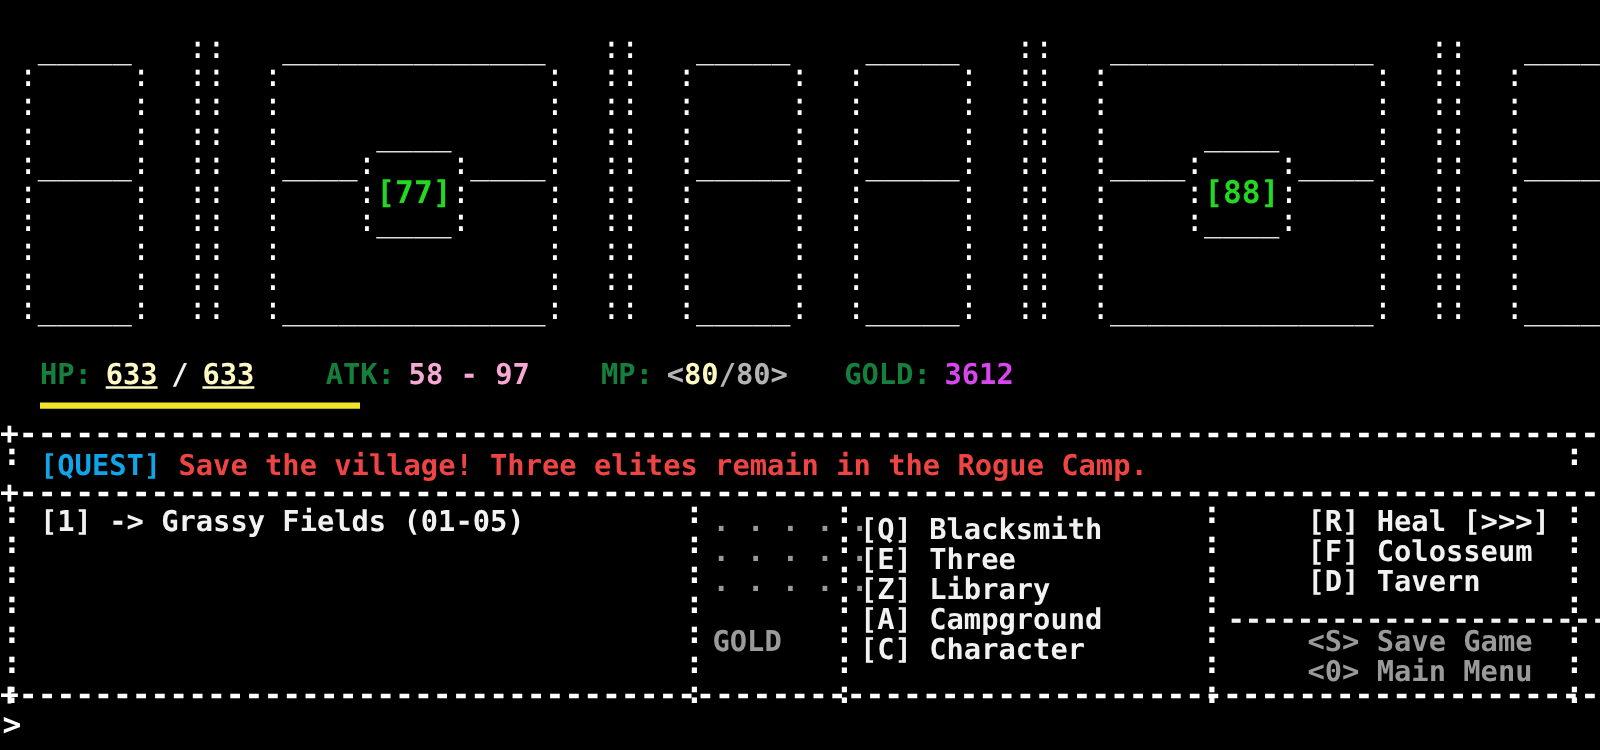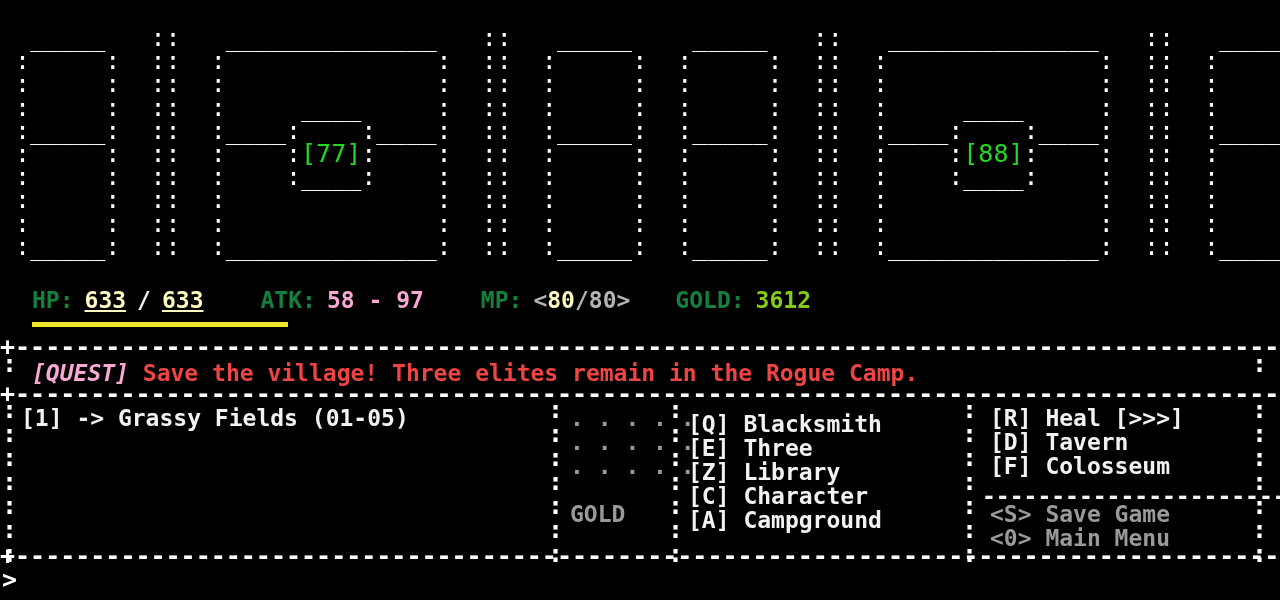--- a/index.html
+++ b/index.html
@@ -38,7 +38,7 @@
   }
   #map .row { height: 23.2px; }
 
-  .hl-green { color: #22d822; font-weight: normal; }
+  .hl-green { color: #22d822; font-weight: bold; }
 
   
   #stats {

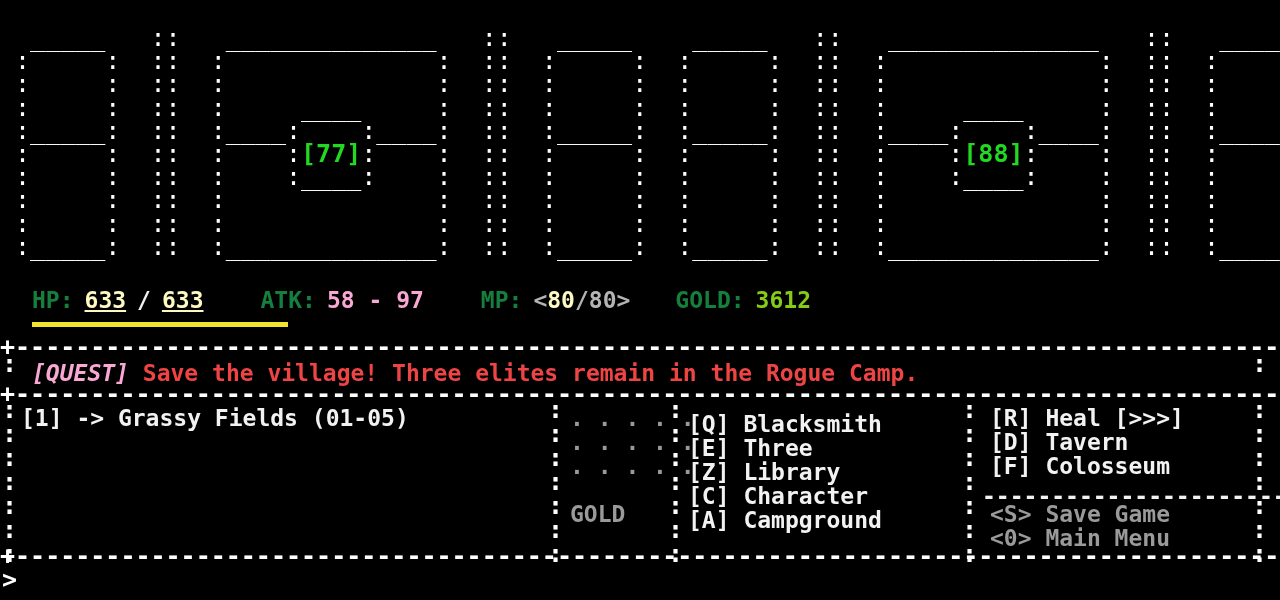--- a/index.html
+++ b/index.html
@@ -57,7 +57,7 @@
   #stats .sep   { color: #f0f0f0; }
   #stats .mpcur { color: #fef9c3; }
   #stats .mpmax { color: #b4b4b4; }
-  #stats .gold  { color: #84cc16; }
+  #stats .gold  { color: #d946ef; }
   #stats .atk   { color: #f9a8d4; }
   #stats .gap   { display: inline-block; }
 

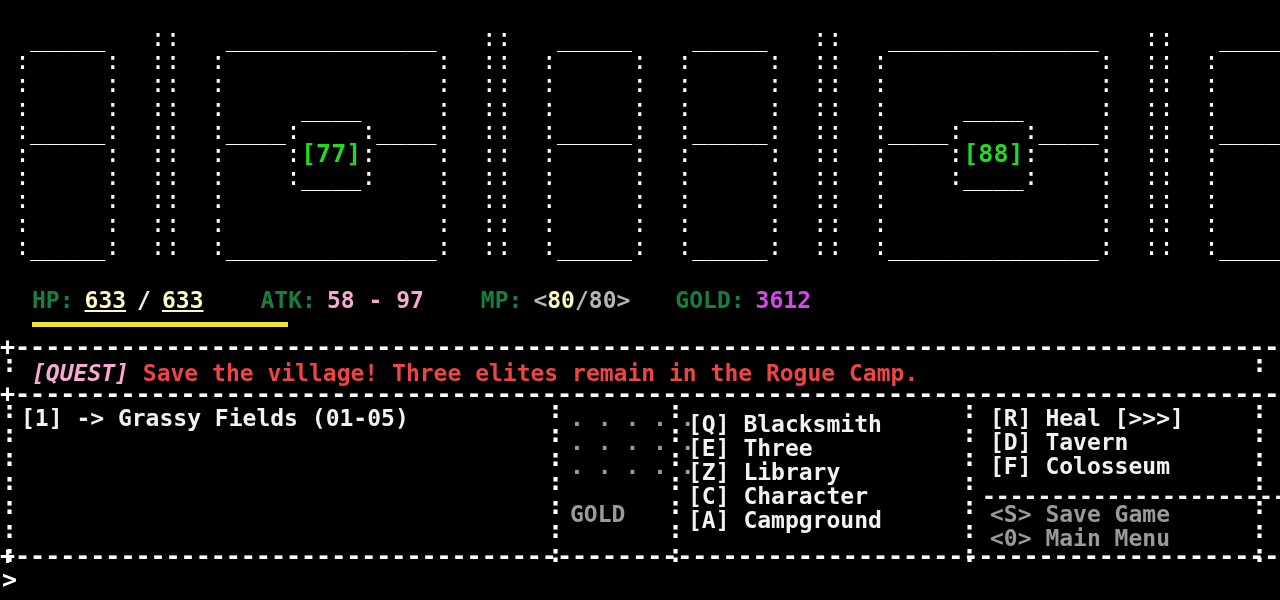--- a/index.html
+++ b/index.html
@@ -98,7 +98,7 @@
     font-family: "DejaVu Sans Mono", "Liberation Mono", monospace;
     font-weight: bold;
   }
-  #quest .tag  { color: #f9a8d4; font-style: italic; }
+  #quest .tag  { color: #0ea5e9; }
   #quest .text { color: #ef4444; }
 
   

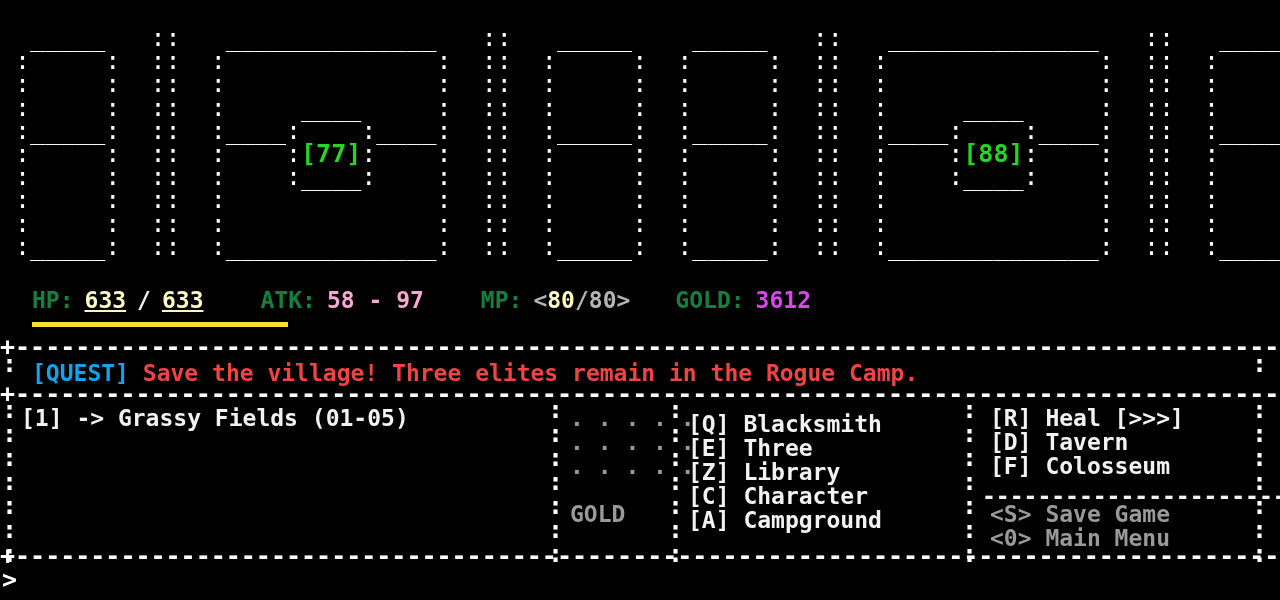--- a/index.html
+++ b/index.html
@@ -113,7 +113,7 @@
   }
   .menucol .dim { color: #9a9a9a; }
 
-  #col-left   { left: 21px;   top: 406px; }
+  #col-left   { left: 32px;   top: 406px; }
   #col-mid    { left: 570px;  top: 406px; }
   #col-shops  { left: 688px;  top: 412px; }
   #col-right  { left: 990px;  top: 406px; }

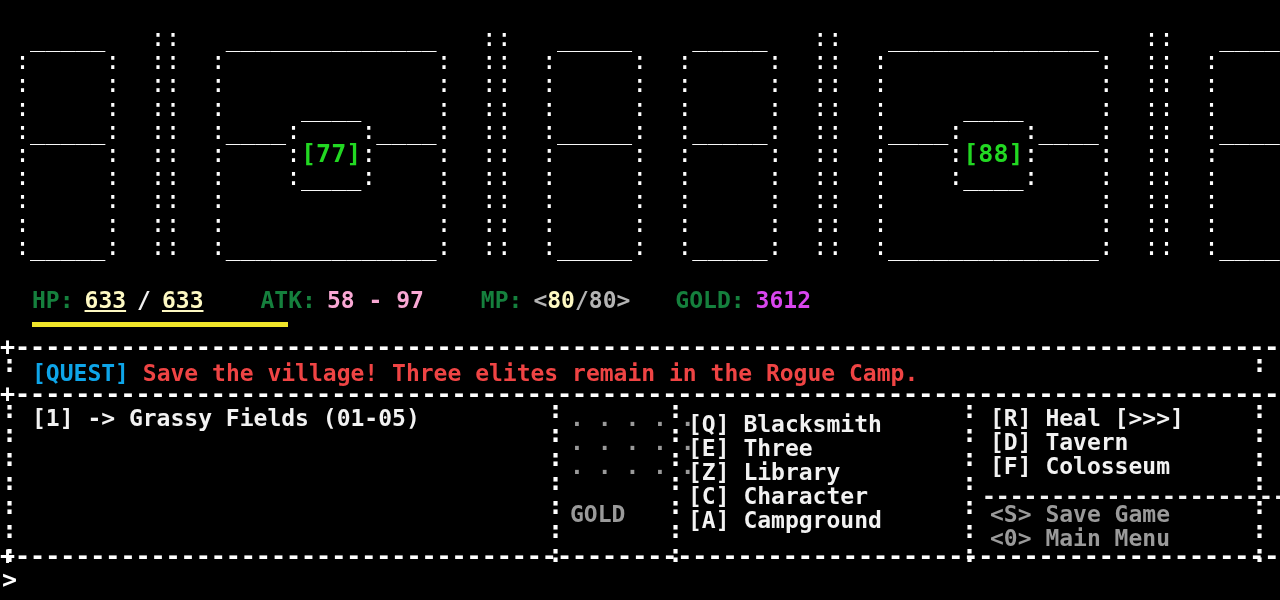--- a/index.html
+++ b/index.html
@@ -116,7 +116,7 @@
   #col-left   { left: 32px;   top: 406px; }
   #col-mid    { left: 570px;  top: 406px; }
   #col-shops  { left: 688px;  top: 412px; }
-  #col-right  { left: 990px;  top: 406px; }
+  #col-right  { left: 1046px;  top: 406px; }
 
   
   .vsep {

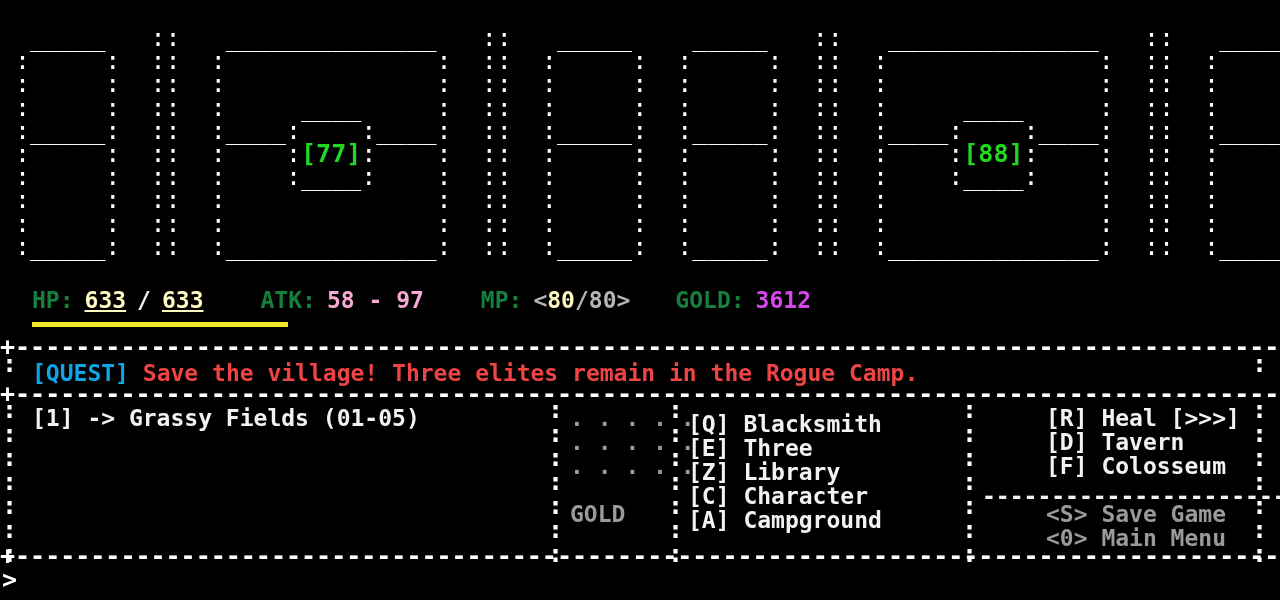--- a/index.html
+++ b/index.html
@@ -180,7 +180,7 @@
 
   <div class="menucol" id="col-shops"><div><span>[Q] Blacksmith</span></div><div><span>[E] Three</span></div><div><span>[Z] Library</span></div><div><span>[C] Character</span></div><div><span>[A] Campground</span></div></div>
 
-  <div class="menucol" id="col-right"><div><span>[R] Heal [&gt;&gt;&gt;]</span></div><div><span>[D] Tavern</span></div><div><span>[F] Colosseum</span></div><div> </div><div><span class="dim">&lt;S&gt; Save Game</span></div><div><span class="dim">&lt;0&gt; Main Menu</span></div></div>
+  <div class="menucol" id="col-right"><div><span>[R] Heal [&gt;&gt;&gt;]</span></div><div><span>[F] Colosseum</span></div><div><span>[D] Tavern</span></div><div> </div><div><span class="dim">&lt;S&gt; Save Game</span></div><div><span class="dim">&lt;0&gt; Main Menu</span></div></div>
 
   <div id="right-divider">--------------------------------</div>
 

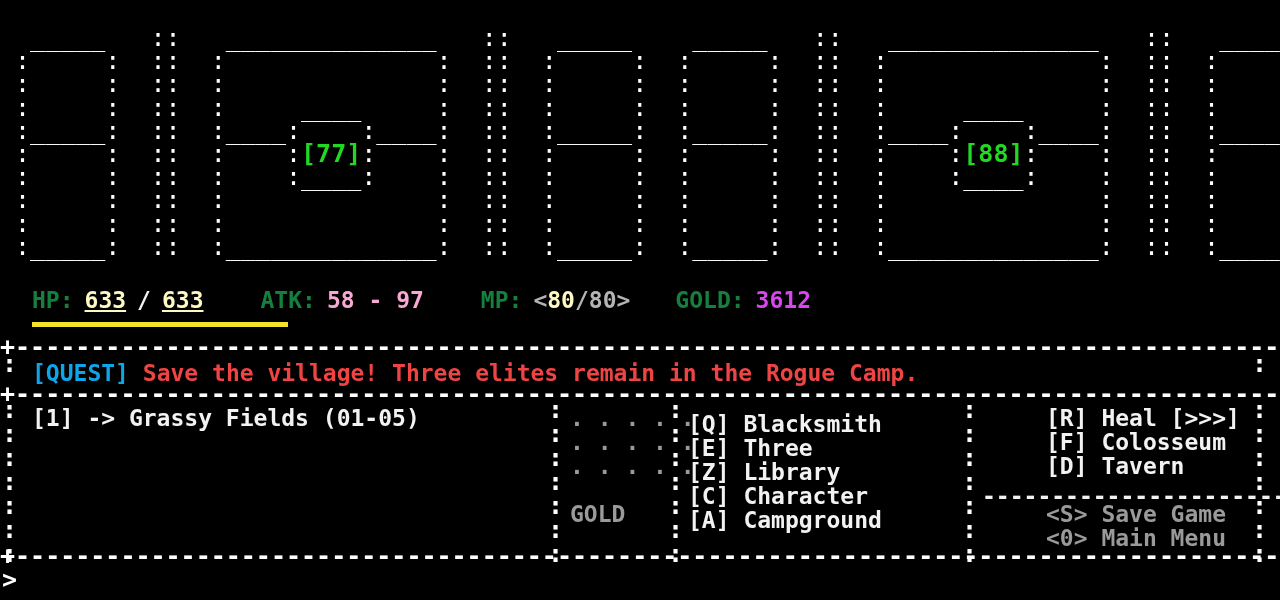--- a/index.html
+++ b/index.html
@@ -178,7 +178,7 @@
 
   <div class="menucol" id="col-mid"><div><span class="dim">. . . . .</span></div><div><span class="dim">. . . . .</span></div><div><span class="dim">. . . . .</span></div><div> </div><div><span class="dim">GOLD</span></div></div>
 
-  <div class="menucol" id="col-shops"><div><span>[Q] Blacksmith</span></div><div><span>[E] Three</span></div><div><span>[Z] Library</span></div><div><span>[C] Character</span></div><div><span>[A] Campground</span></div></div>
+  <div class="menucol" id="col-shops"><div><span>[Q] Blacksmith</span></div><div><span>[E] Three</span></div><div><span>[Z] Library</span></div><div><span>[A] Campground</span></div><div><span>[C] Character</span></div></div>
 
   <div class="menucol" id="col-right"><div><span>[R] Heal [&gt;&gt;&gt;]</span></div><div><span>[F] Colosseum</span></div><div><span>[D] Tavern</span></div><div> </div><div><span class="dim">&lt;S&gt; Save Game</span></div><div><span class="dim">&lt;0&gt; Main Menu</span></div></div>
 

